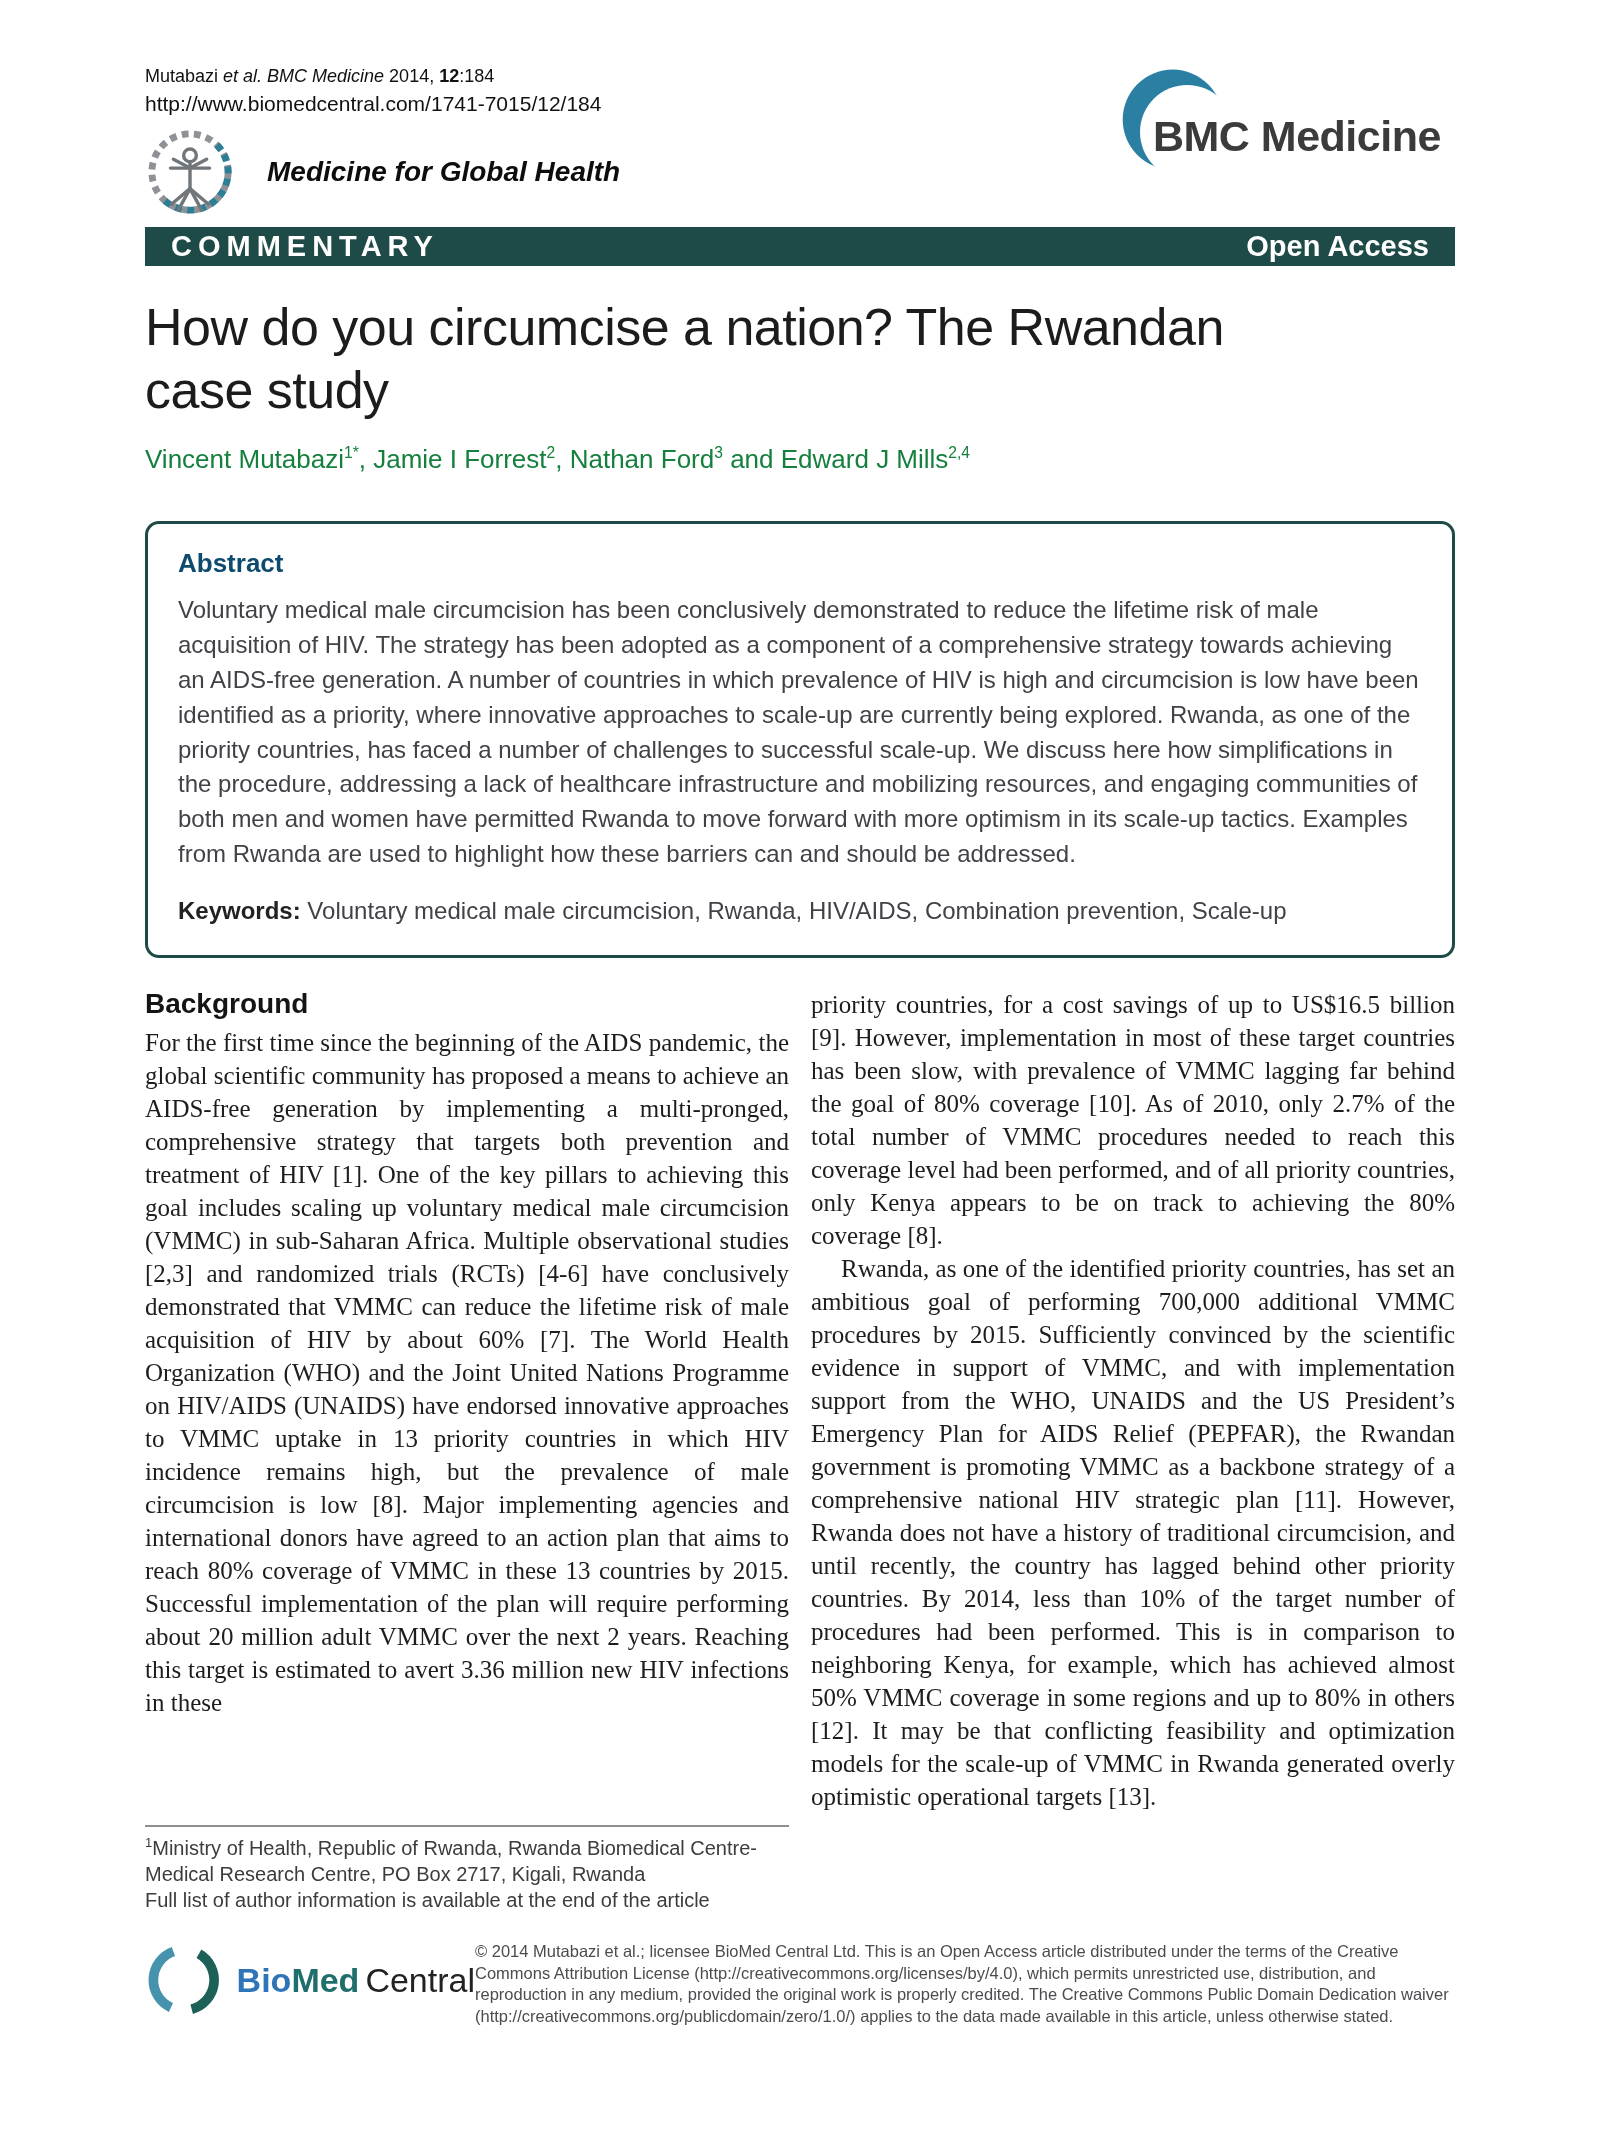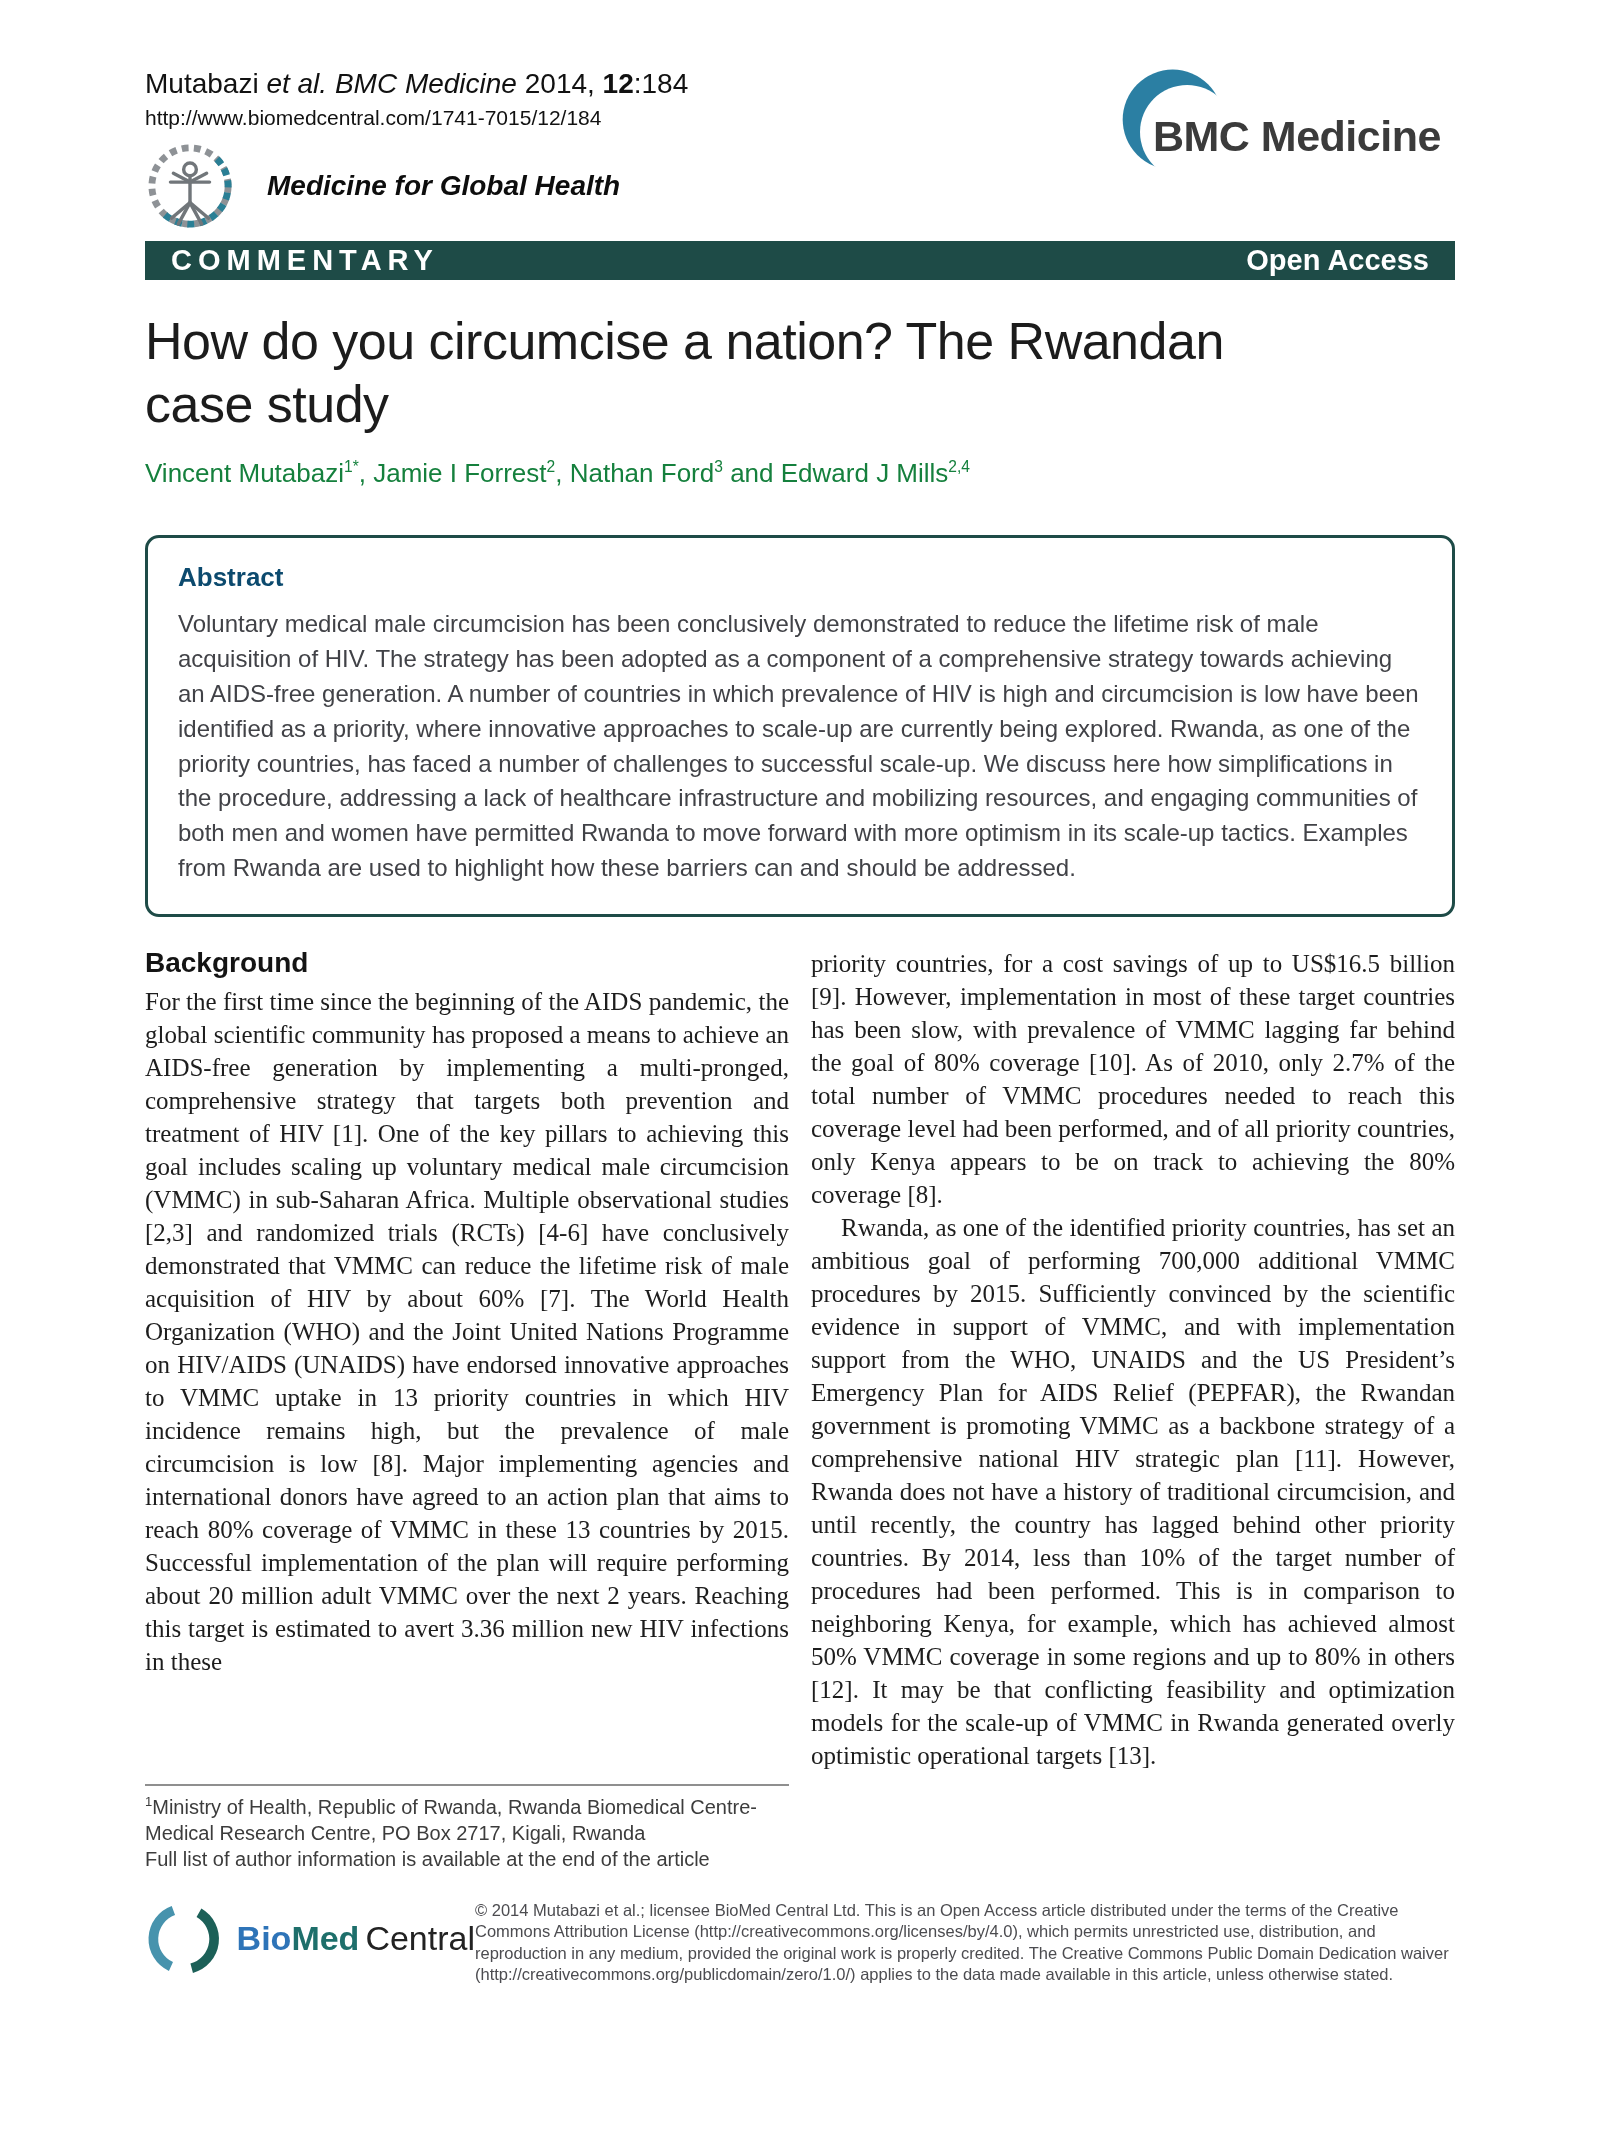--- a/index.html
+++ b/index.html
@@ -13,7 +13,7 @@
 
   
   .header-row { display:flex; justify-content:space-between; align-items:flex-start; }
-  .cite-line { font-size:28px; line-height:1.4; color:#111; }
+  .cite-line { font-size:18px; line-height:1.4; color:#111; }
   .cite-line .it { font-style:italic; }
   .cite-line .b { font-weight:bold; }
   .cite-url { font-size:21px; line-height:1.4; color:#111; }

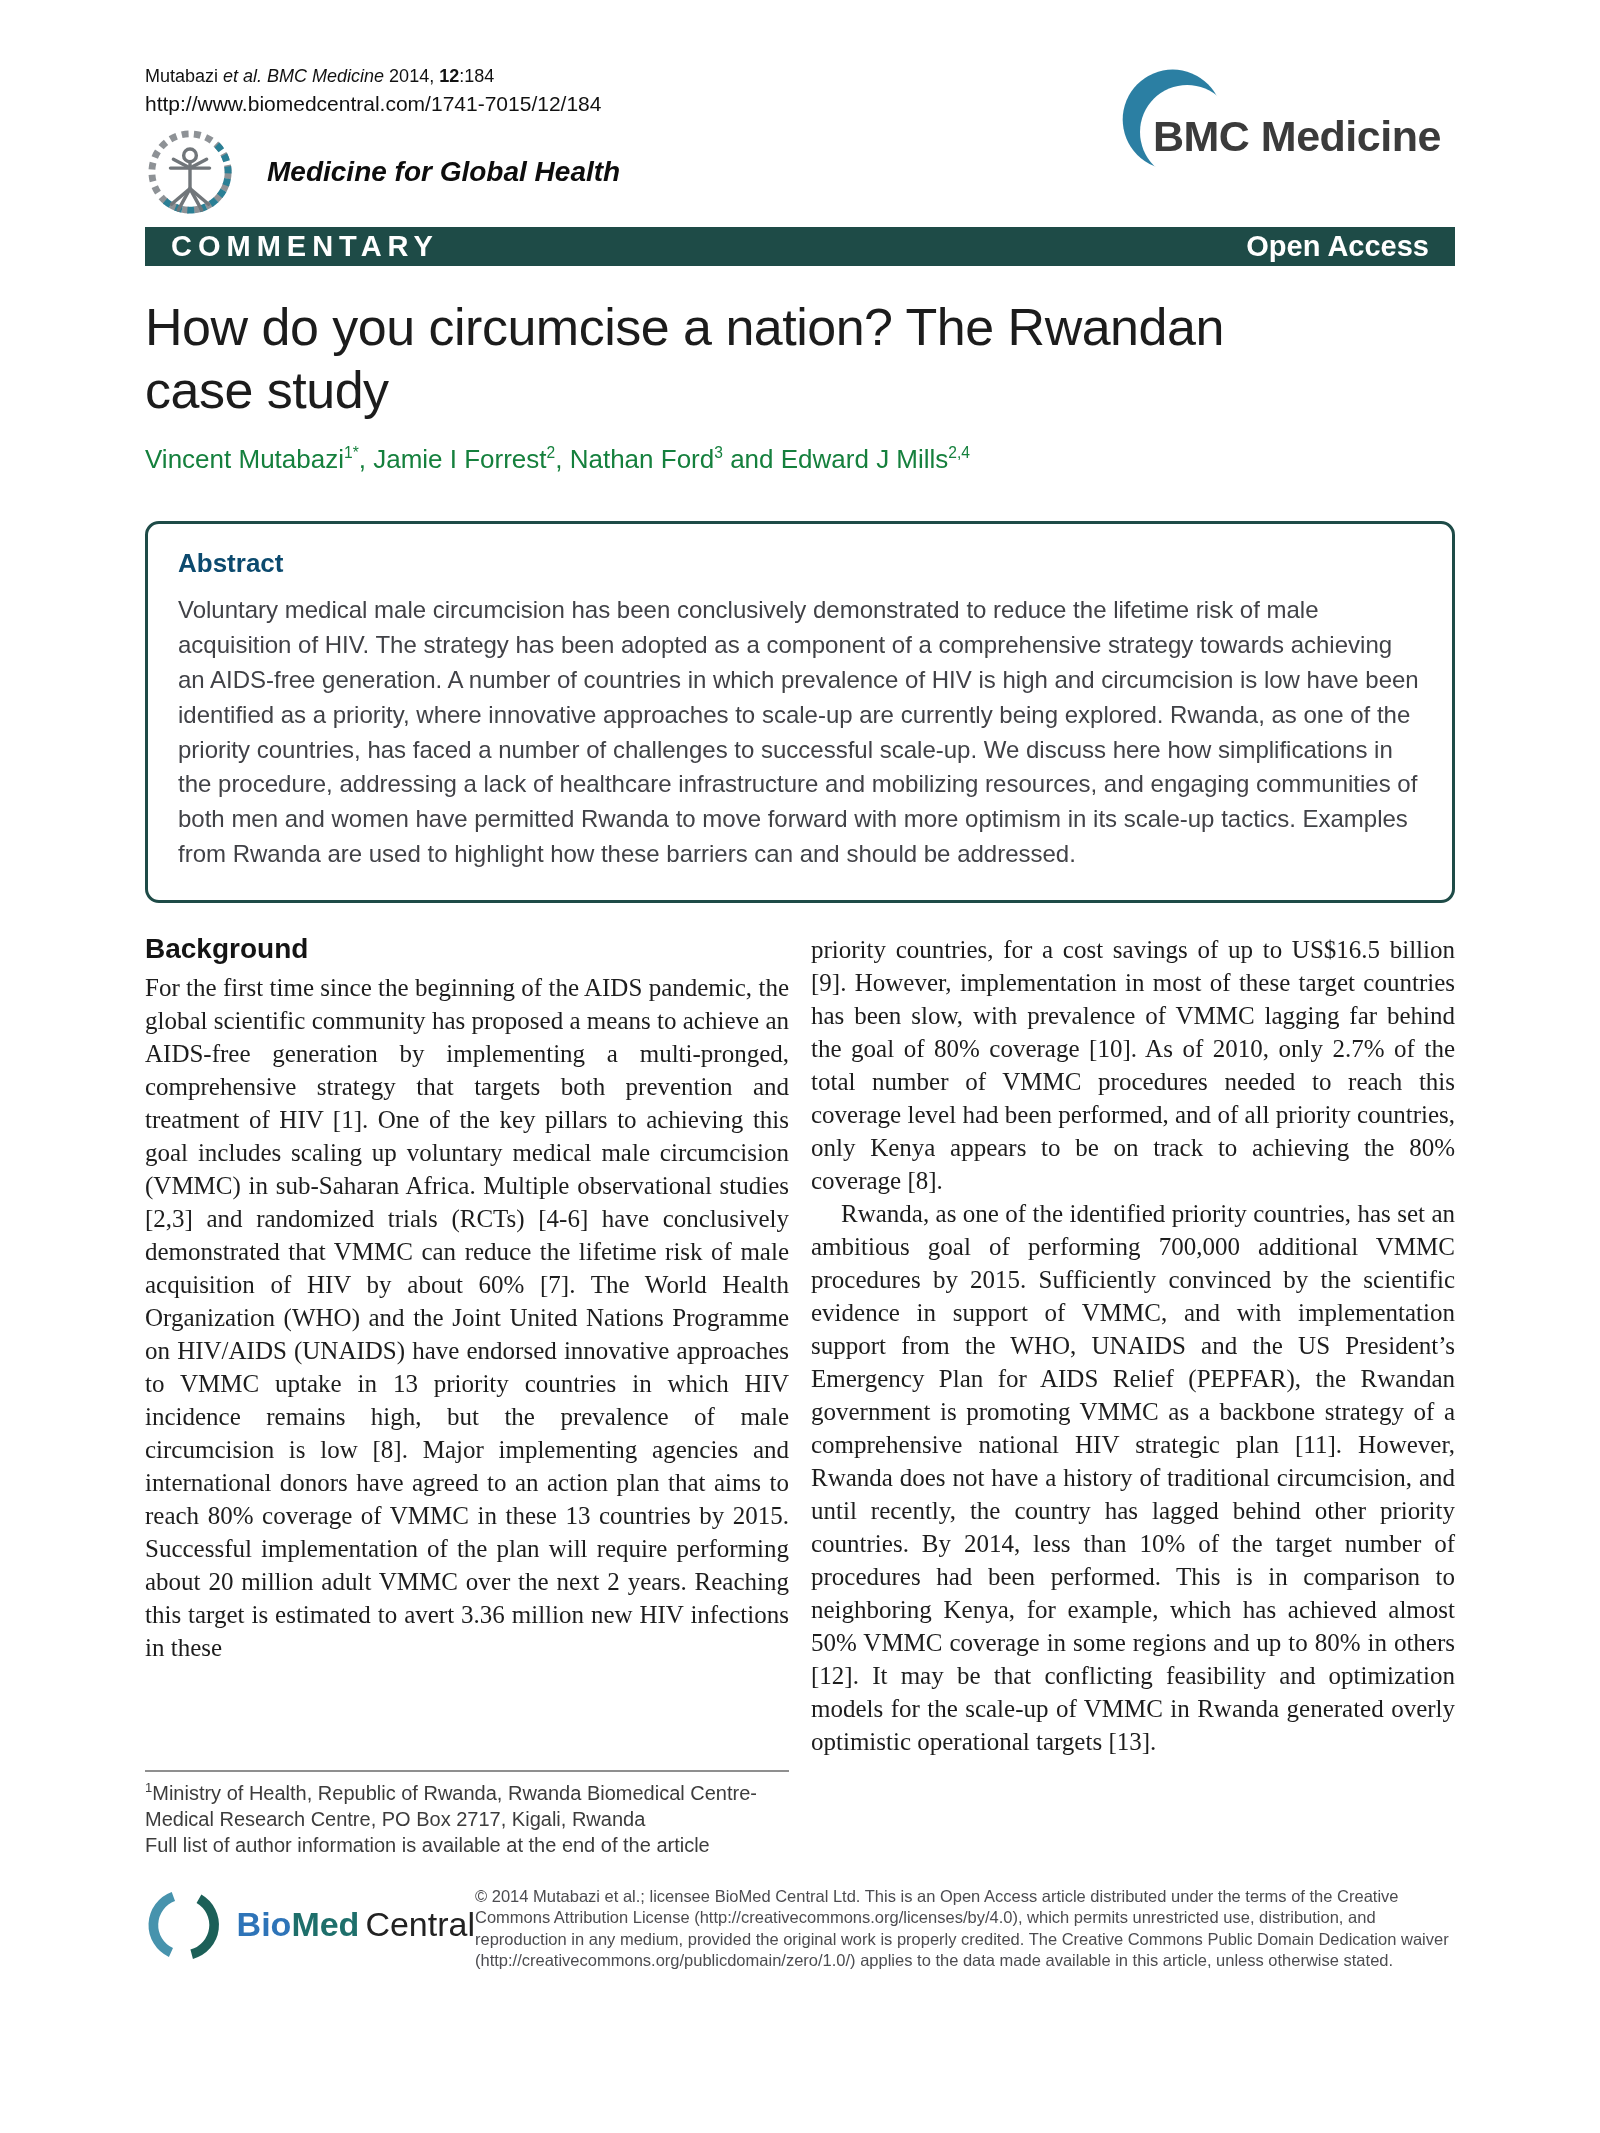--- a/index.html
+++ b/index.html
@@ -129,6 +129,7 @@
     <div class="abstract">
       <h2>Abstract</h2>
       <p>Voluntary medical male circumcision has been conclusively demonstrated to reduce the lifetime risk of male acquisition of HIV. The strategy has been adopted as a component of a comprehensive strategy towards achieving an AIDS-free generation. A number of countries in which prevalence of HIV is high and circumcision is low have been identified as a priority, where innovative approaches to scale-up are currently being explored. Rwanda, as one of the priority countries, has faced a number of challenges to successful scale-up. We discuss here how simplifications in the procedure, addressing a lack of healthcare infrastructure and mobilizing resources, and engaging communities of both men and women have permitted Rwanda to move forward with more optimism in its scale-up tactics. Examples from Rwanda are used to highlight how these barriers can and should be addressed.</p>
+      <p class="keywords"><span class="kw-label">Keywords:</span><span> Voluntary medical male circumcision, Rwanda, HIV/AIDS, Combination prevention, Scale-up</span></p>
     </div>
 
     <div class="main">

